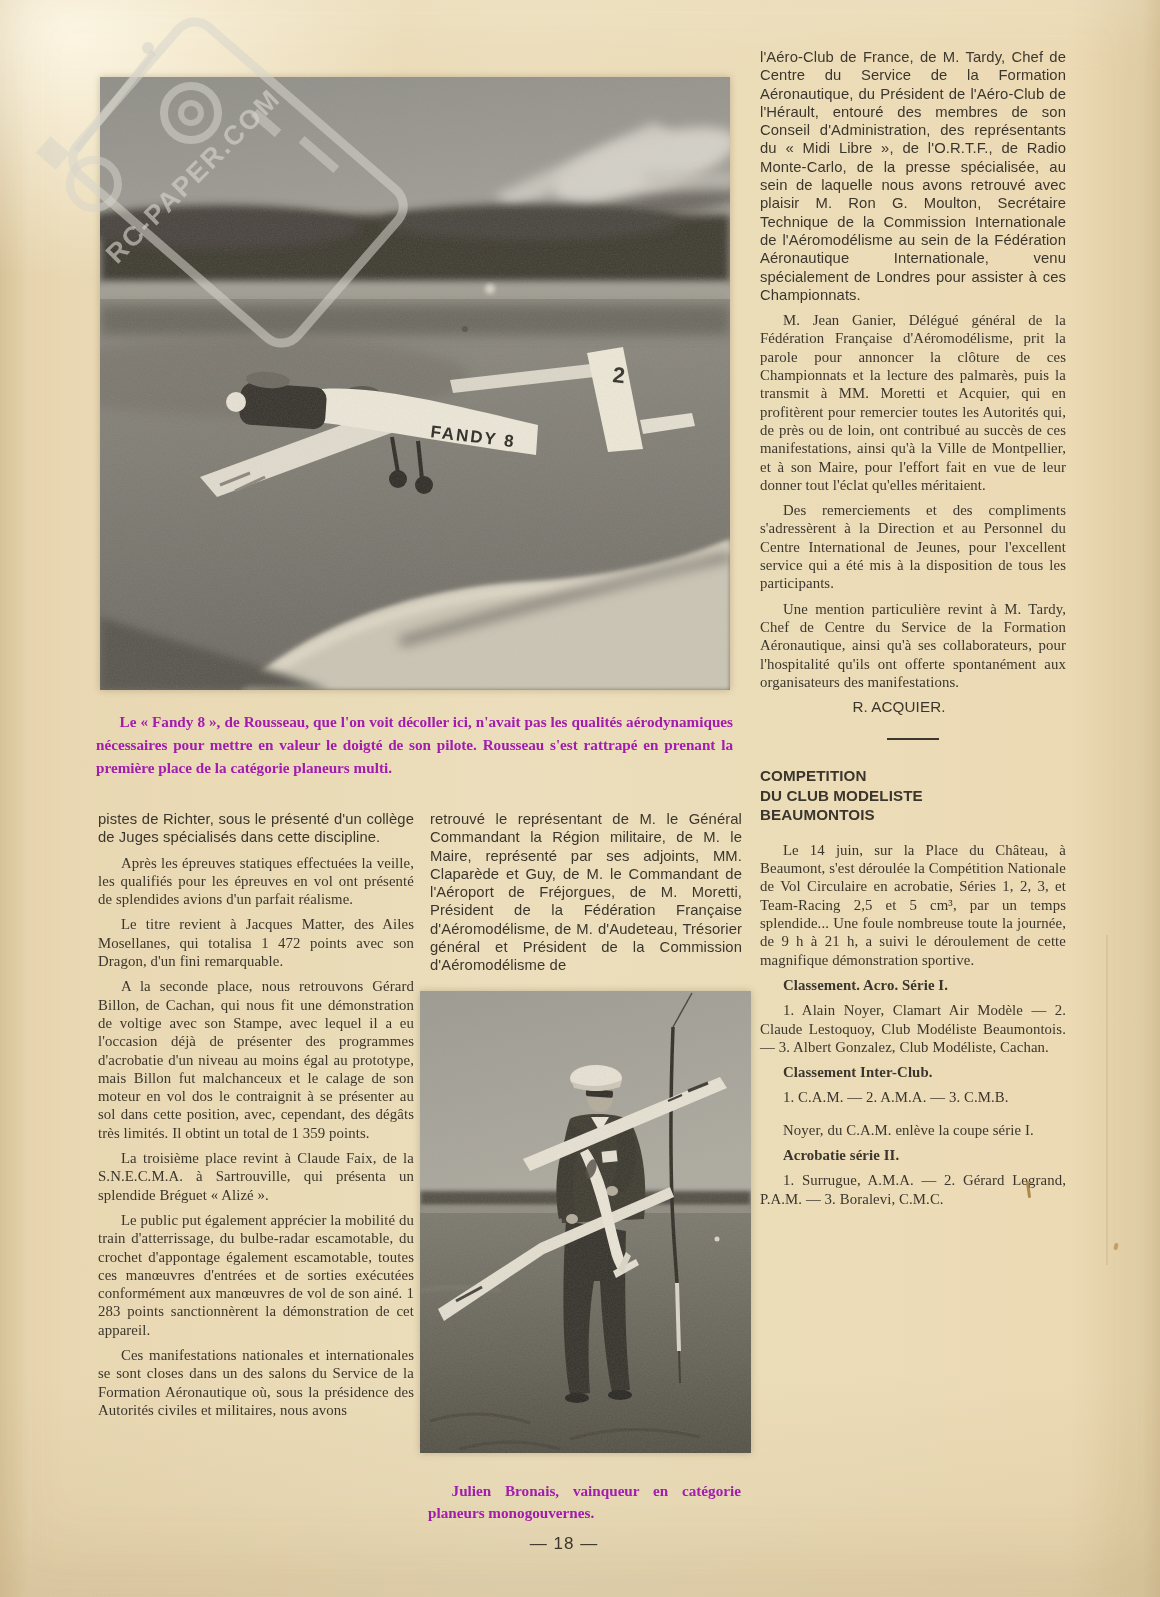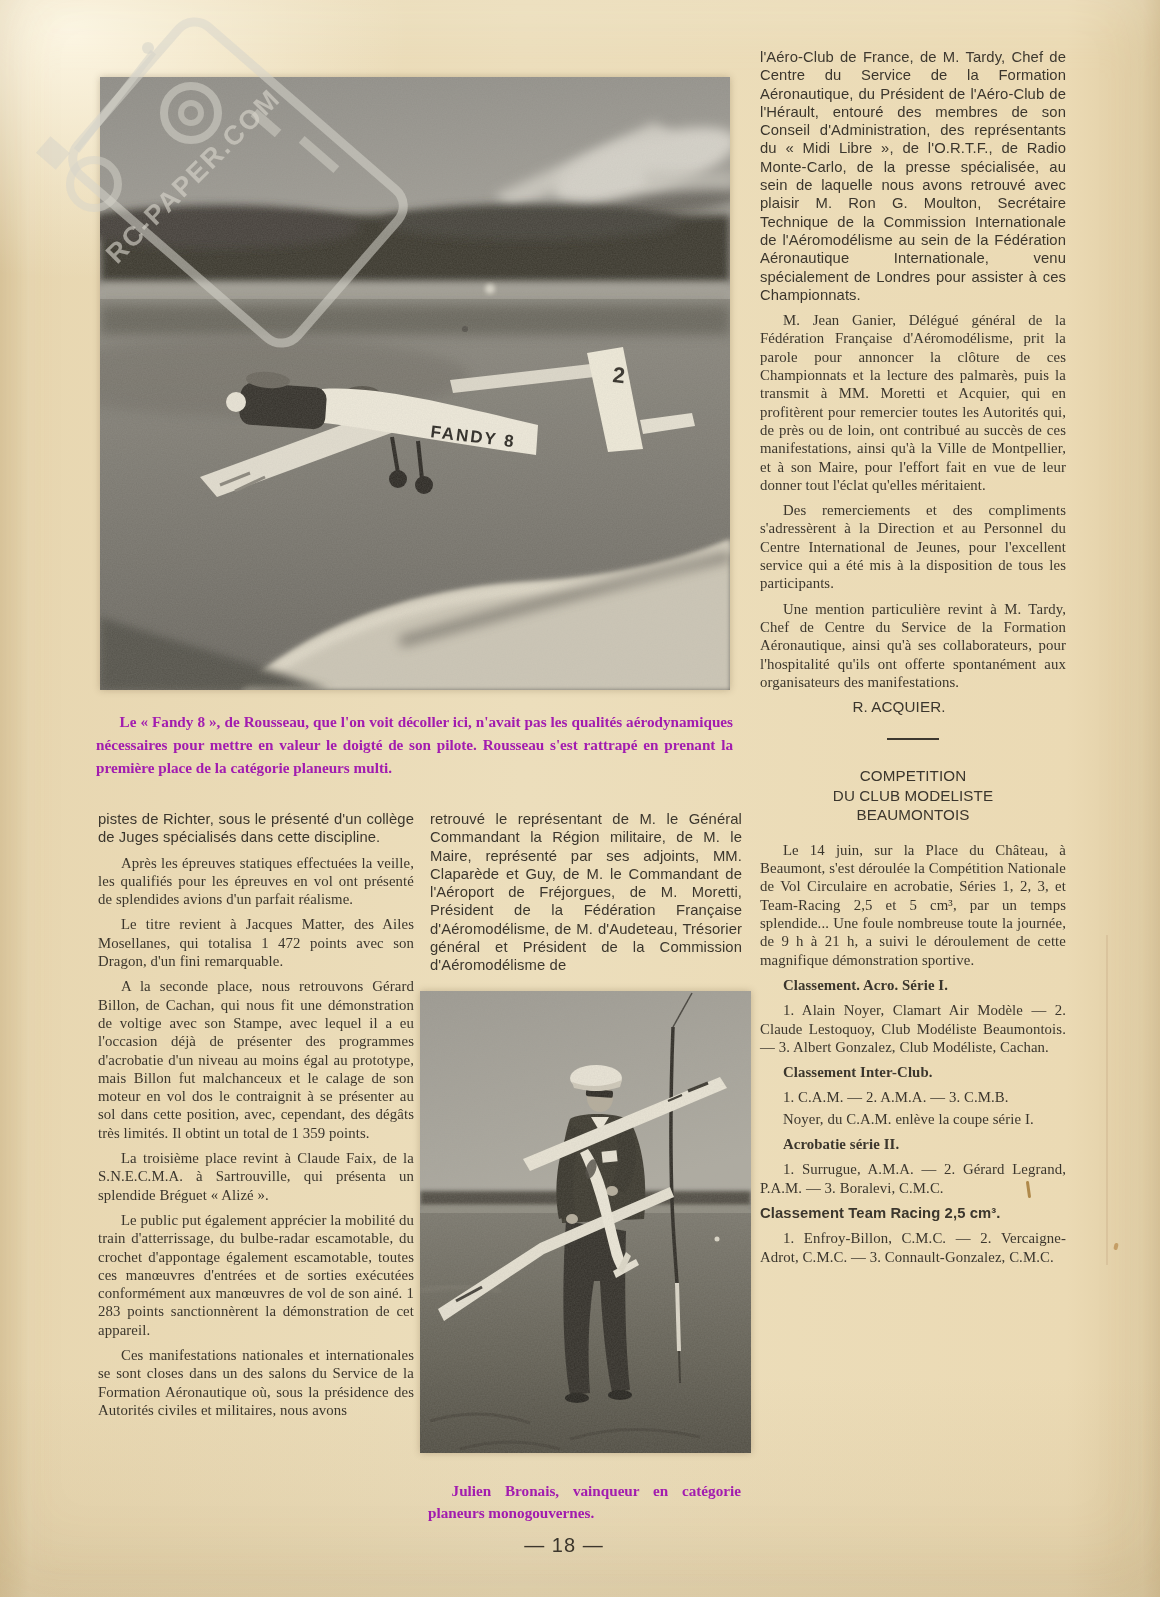--- a/index.html
+++ b/index.html
@@ -36,7 +36,7 @@
 
   .sig{text-align:center;padding-right:28px;margin:12px 0 0;font-size:15.2px;}
   .rule{width:52px;border-top:2px solid #3d382f;margin:22px auto 26px;}
-  .sec-title{text-align:center;font-weight:normal;font-size:15.2px;line-height:19.5px;margin:0 0 16px;}
+  .sec-title{font-weight:bold;font-size:15.2px;line-height:19.5px;margin:0 0 16px;}
   .cls-h{font-weight:bold;margin:9px 0 4px;}
   .page-num{position:absolute;top:1534px;left:0;width:1128px;text-align:center;
     font-size:20px;letter-spacing:1px;color:#3b362d;}

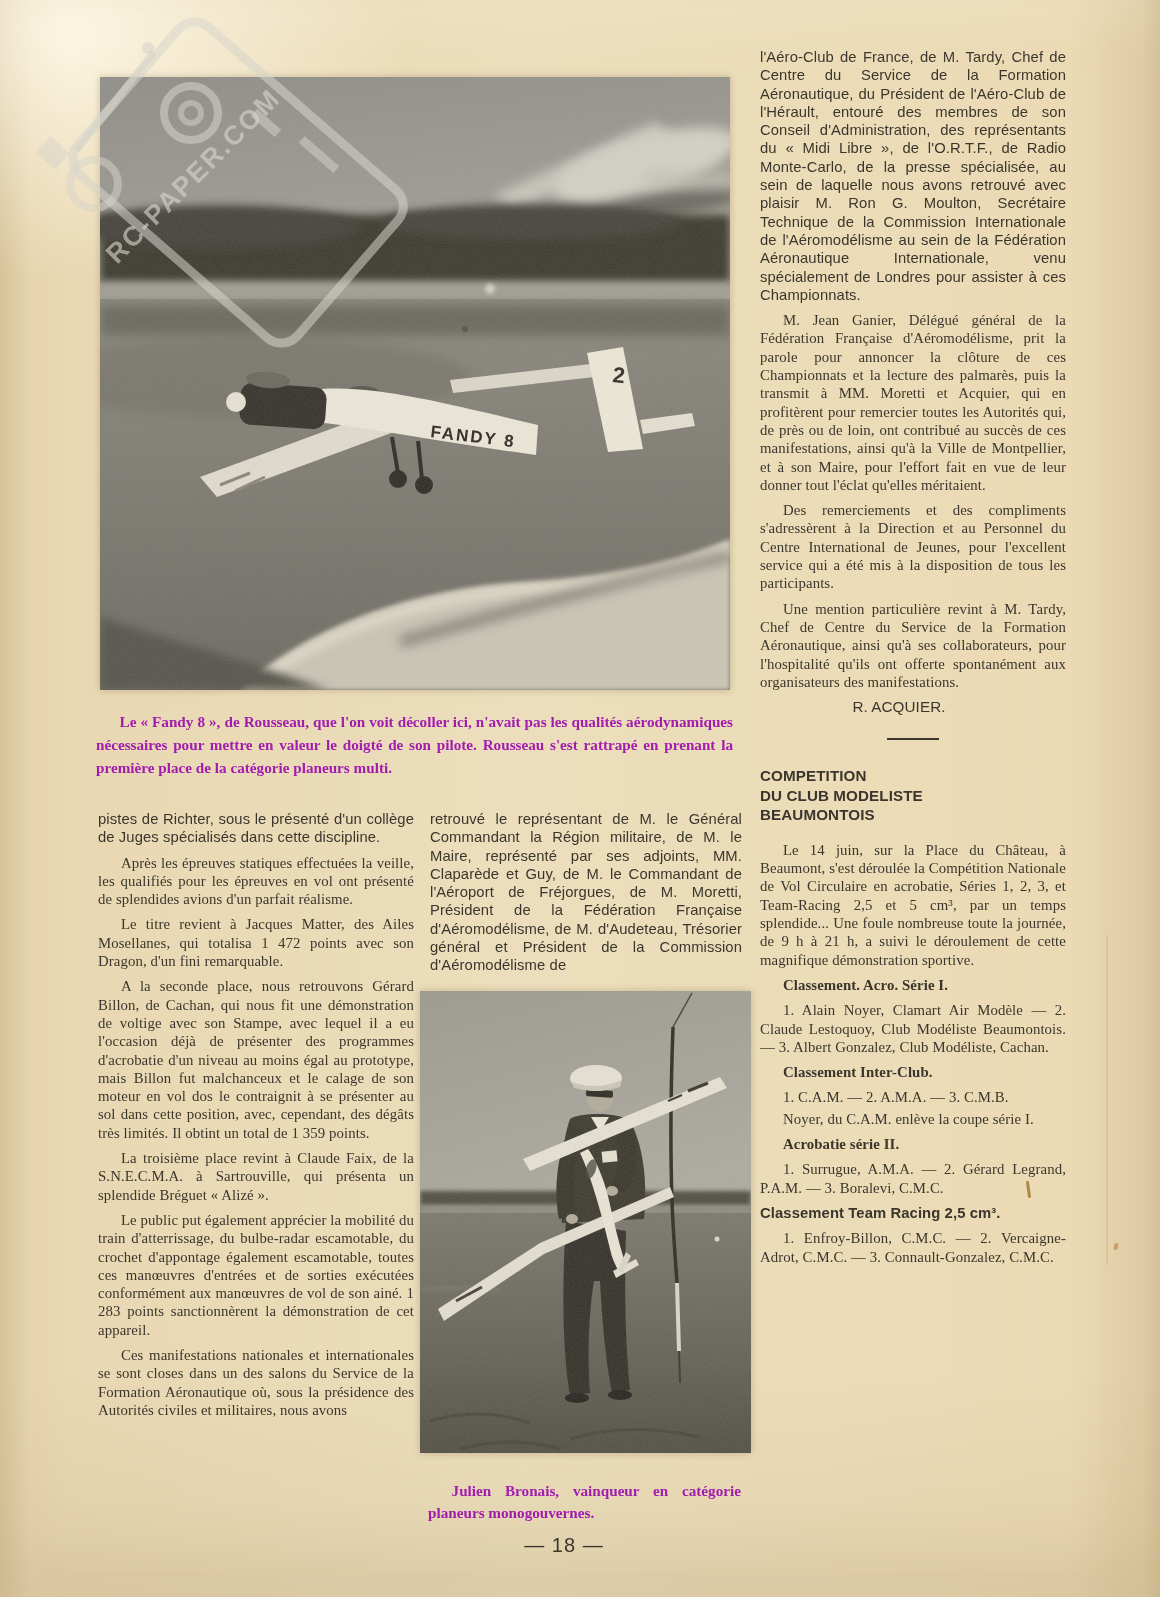--- a/index.html
+++ b/index.html
@@ -257,7 +257,7 @@
   </div>
   <div>
     <p class="cls-h ind">Classement Inter-Club.</p>
-    <p class="ind" style="margin-bottom:3px">1. C.A.M. — 2. A.M.A. — 3. C.M.B.</p>
+    <p class="ind" style="margin-bottom:14px">1. C.A.M. — 2. A.M.A. — 3. C.M.B.</p>
     <p class="ind">Noyer, du C.A.M. enlève la coupe série I.</p>
   </div>
   <div>

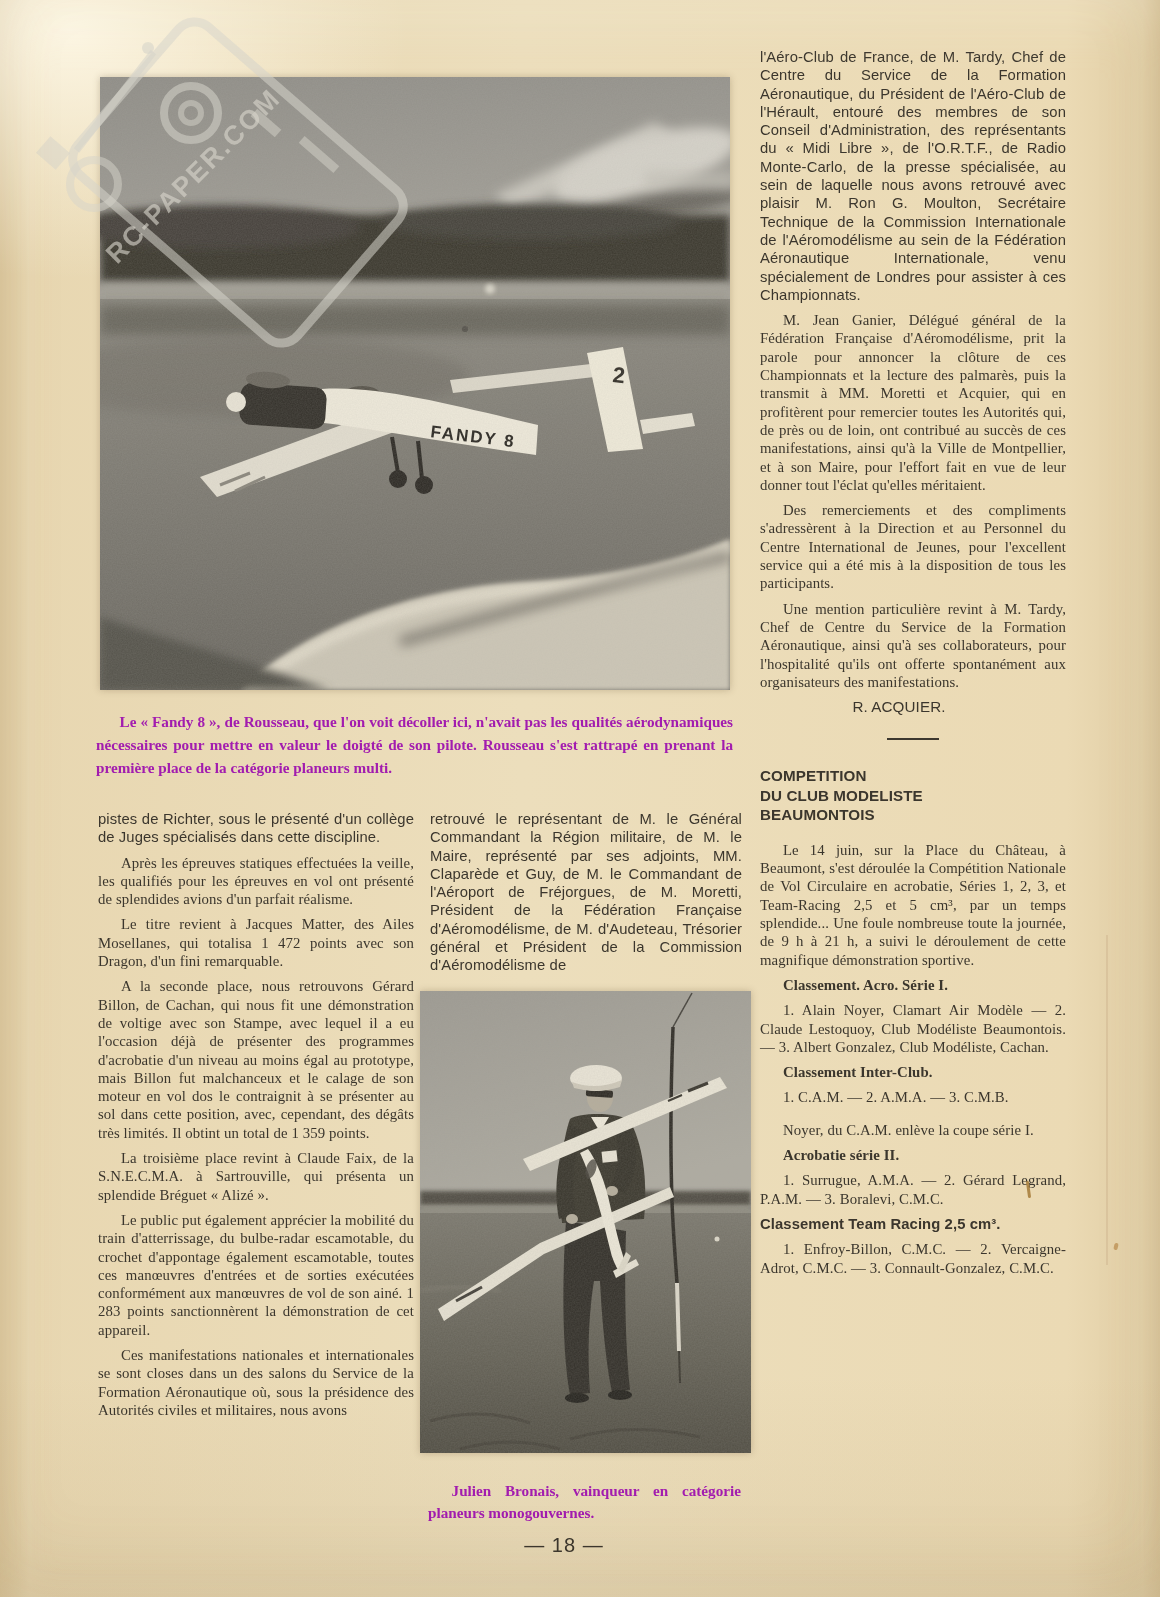--- a/index.html
+++ b/index.html
@@ -264,10 +264,6 @@
     <p class="cls-h ind">Acrobatie série II.</p>
     <p class="ind">1. Surrugue, A.M.A. — 2. Gérard Legrand, P.A.M. — 3. Boralevi, C.M.C.</p>
   </div>
-  <div>
-    <p class="cls-h noind">Classement Team Racing 2,5 cm³.</p>
-    <p class="ind">1. Enfroy-Billon, C.M.C. — 2. Vercaigne-Adrot, C.M.C. — 3. Connault-Gonzalez, C.M.C.</p>
-  </div>
 </div>
 
 <div class="page-num">— 18 —</div>

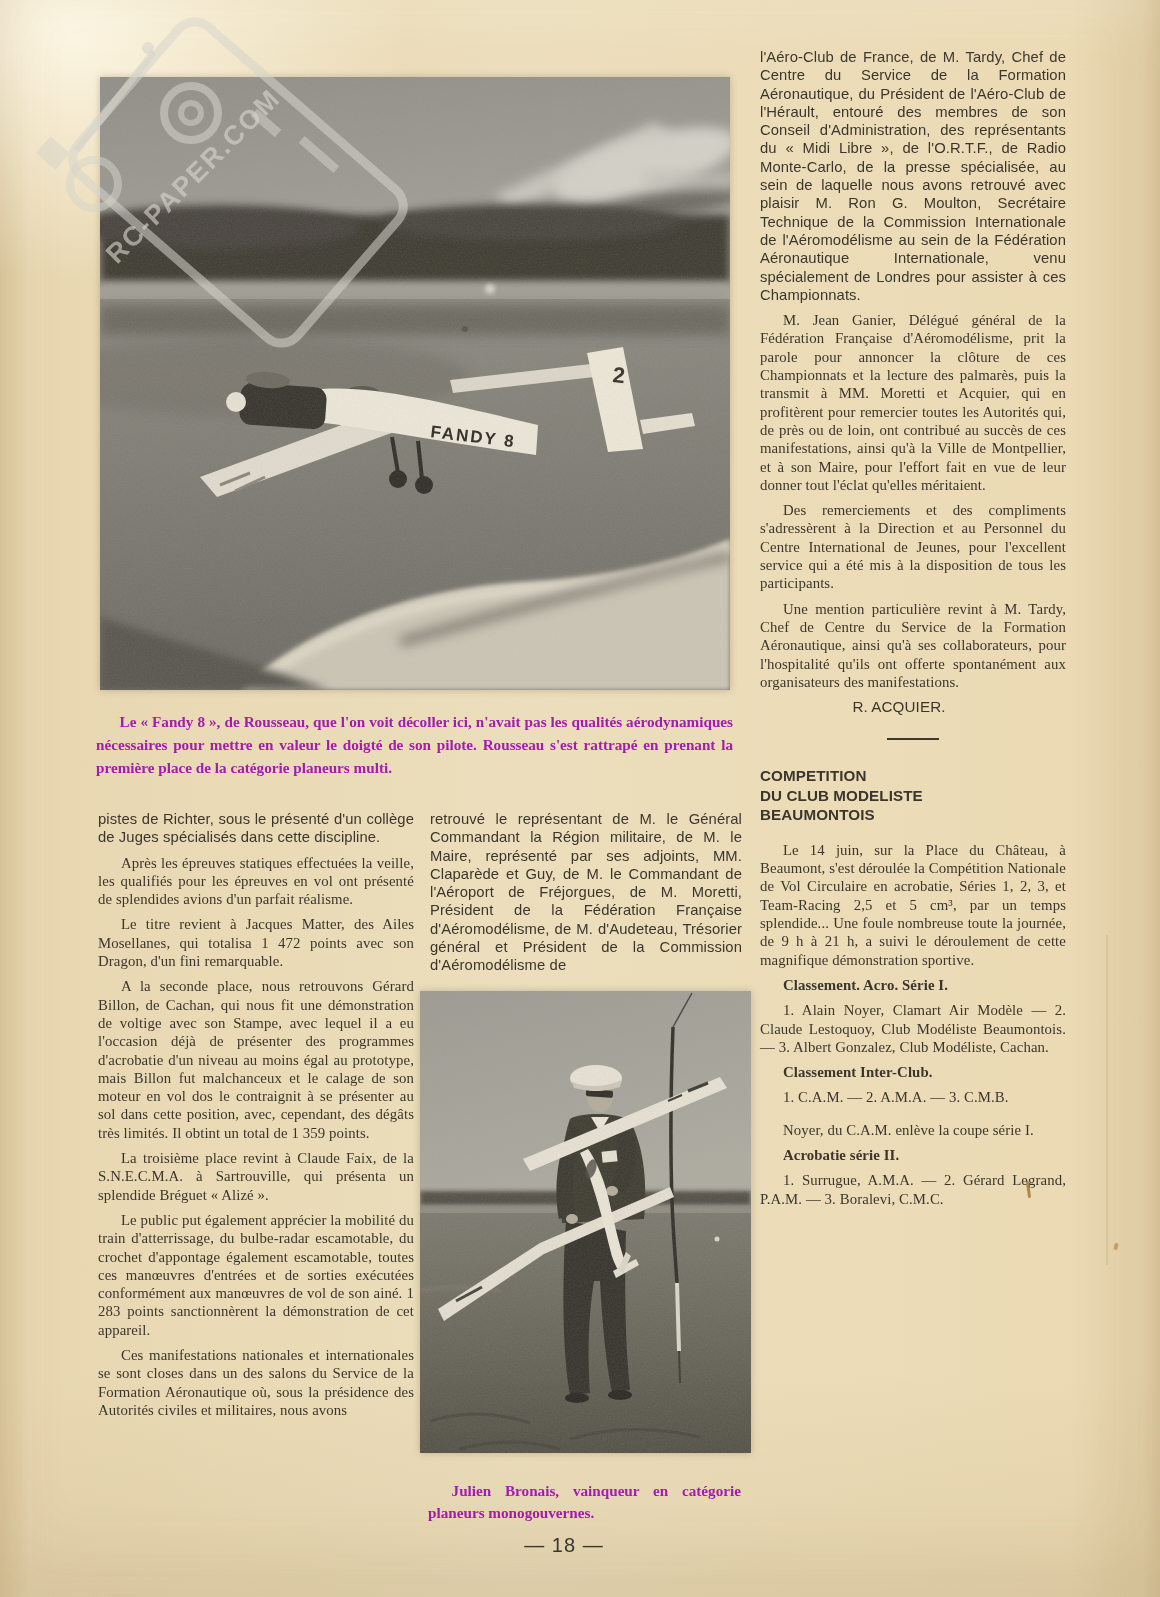--- a/index.html
+++ b/index.html
@@ -39,7 +39,7 @@
   .sec-title{font-weight:bold;font-size:15.2px;line-height:19.5px;margin:0 0 16px;}
   .cls-h{font-weight:bold;margin:9px 0 4px;}
   .page-num{position:absolute;top:1534px;left:0;width:1128px;text-align:center;
-    font-size:20px;letter-spacing:1px;color:#3b362d;}
+    font-size:17px;letter-spacing:1px;color:#3b362d;}
 
   
   .wm{position:absolute;left:0;top:0;width:560px;height:620px;z-index:6;pointer-events:none;}

